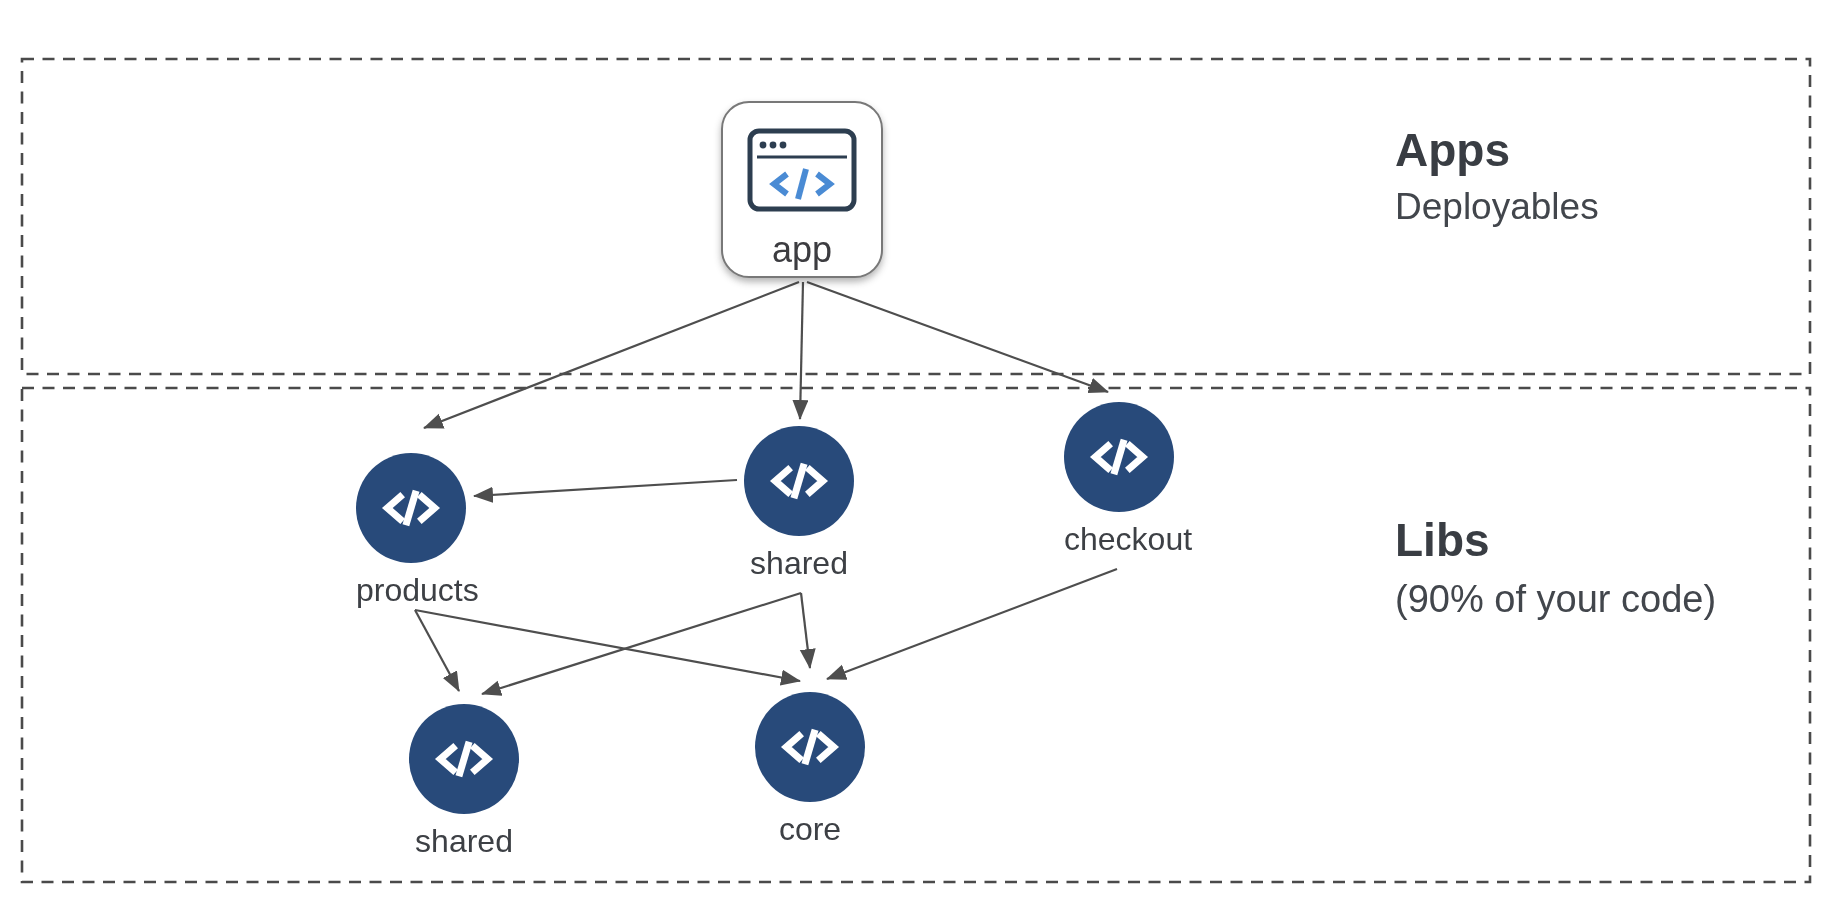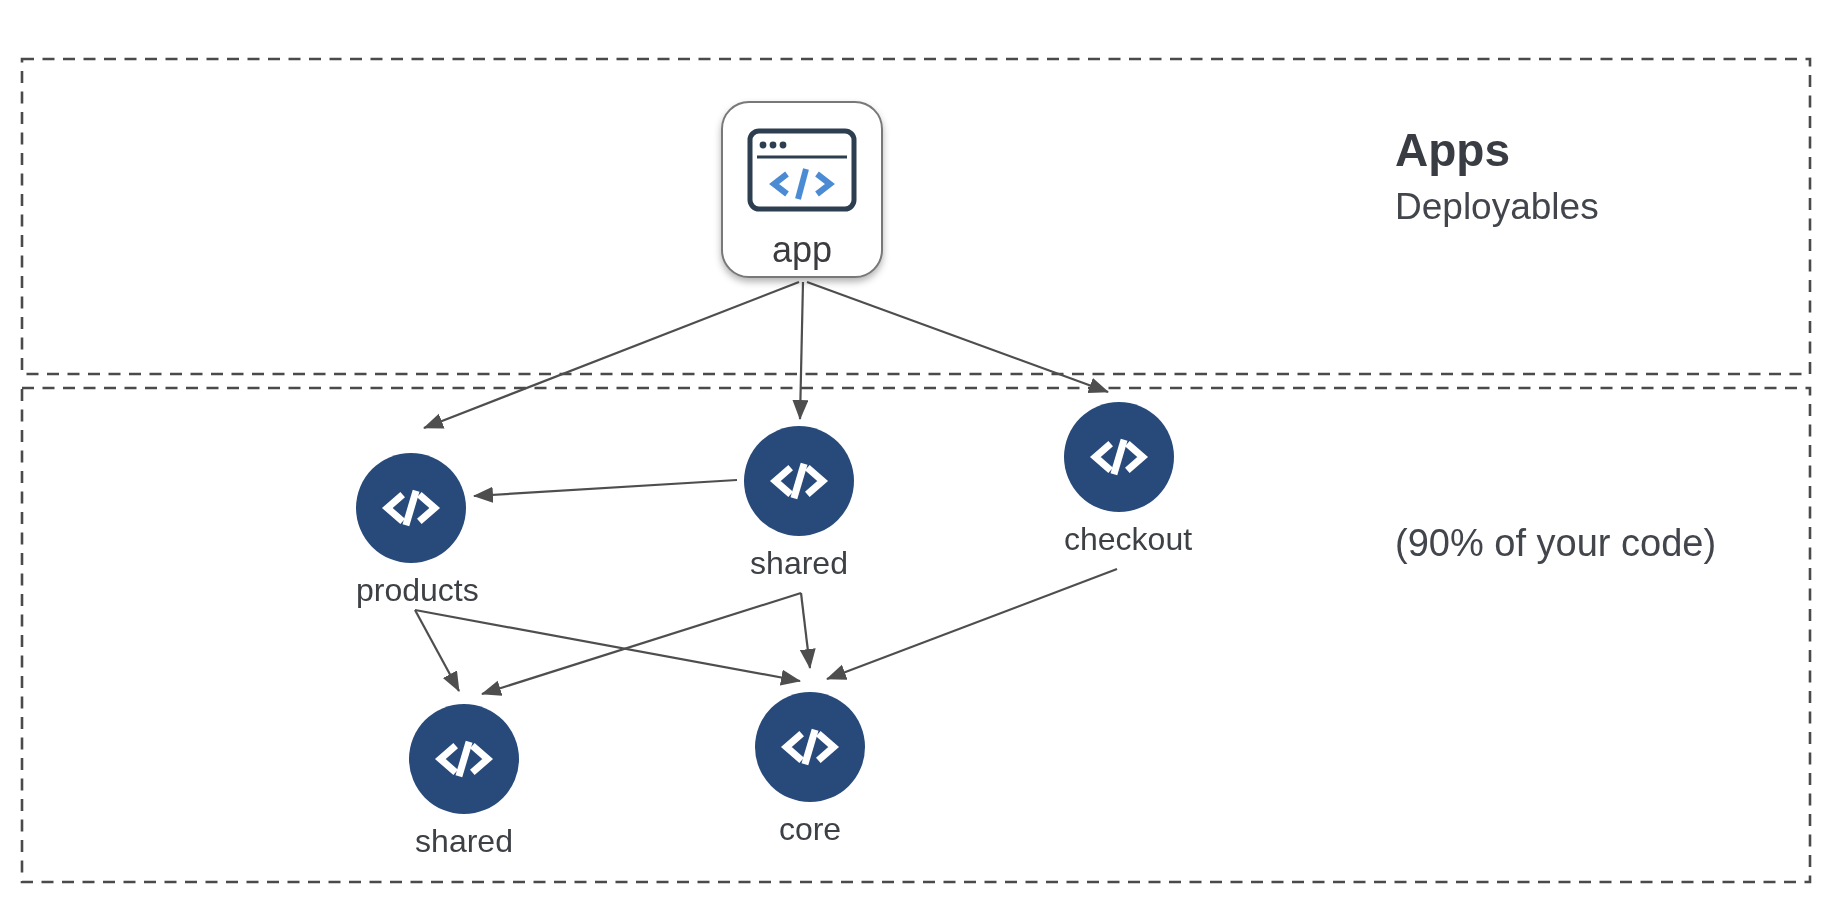--- a/index.html
+++ b/index.html
@@ -120,6 +120,7 @@
   </div>
 
   <div class="section-label libs">
+    <div class="section-title">Libs</div>
     <div class="section-subtitle">(90% of your code)</div>
   </div>
 

